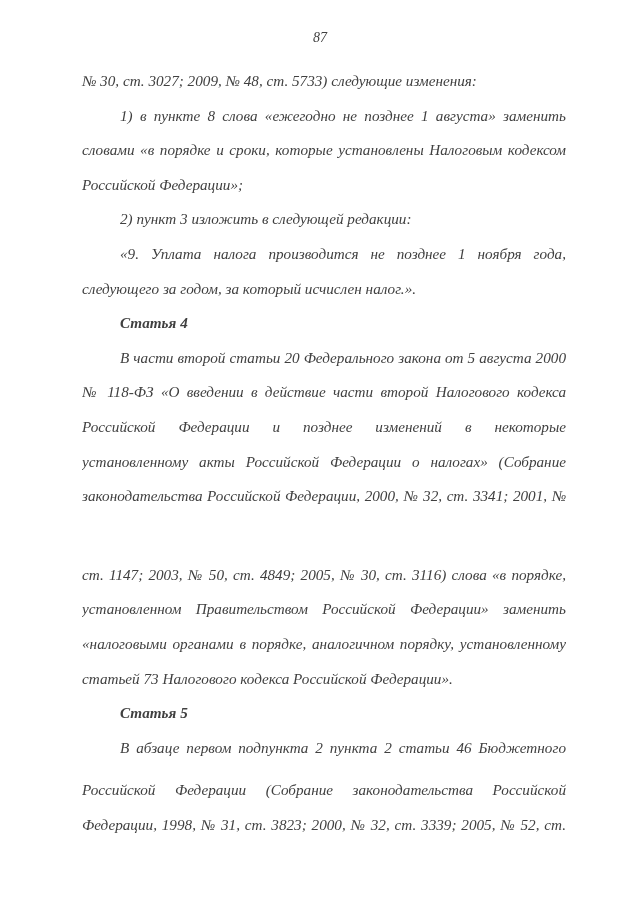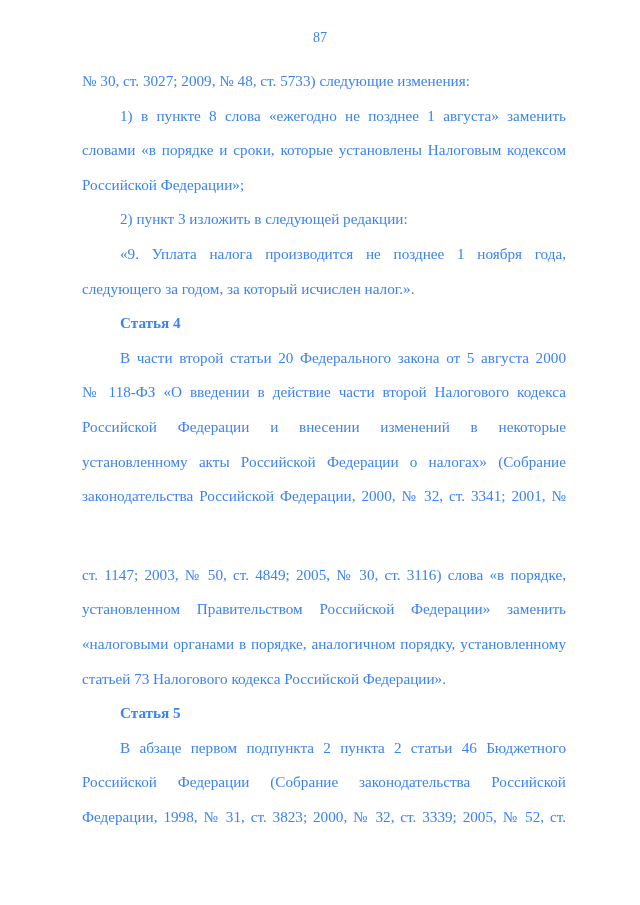--- a/index.html
+++ b/index.html
@@ -6,9 +6,10 @@
     body { width: 640px; height: 905px; overflow: hidden; position: relative; }
     .page {
       position: absolute; left: 0; top: 0; width: 640px; height: 814px;
-      background: #ffffff; color: #3b82f6;
+      background: #ffffff; color: #404040;
       font-family: "Liberation Serif", "DejaVu Serif", serif;
       font-size: 15.2px;
+      font-style: italic;
     }
     .page-number {
       position: absolute; top: 30px; left: 0; width: 640px; text-align: center;

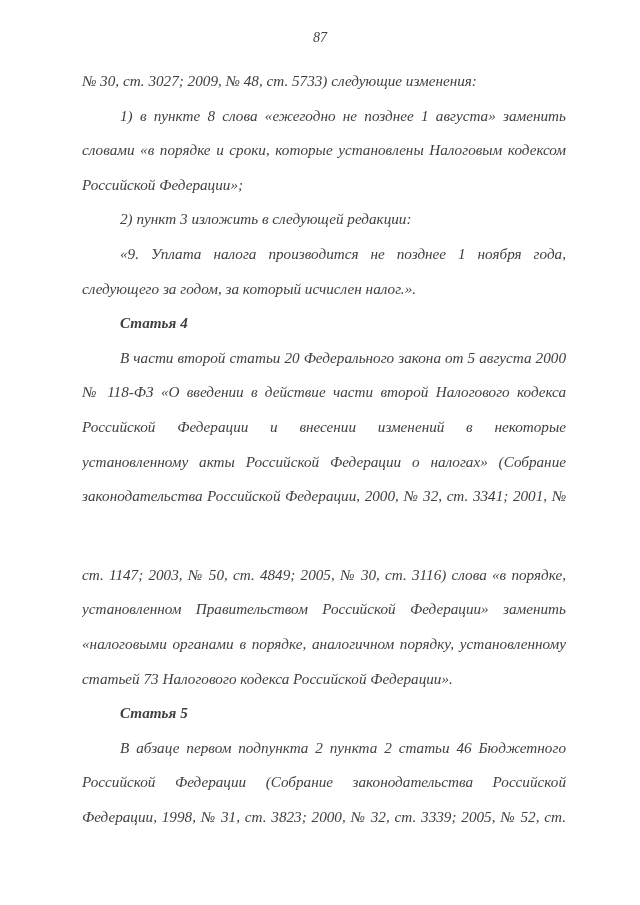--- a/index.html
+++ b/index.html
@@ -43,7 +43,7 @@
       <div class="line indent heading">Статья 4</div>
       <div class="line indent justify" style="white-space: normal; overflow: hidden;">В части второй статьи 20 Федерального закона от 5 августа 2000 года</div>
       <div class="line justify" style="white-space: normal; overflow: hidden;">№ 118-ФЗ «О введении в действие части второй Налогового кодекса</div>
-      <div class="line justify" style="white-space: normal; overflow: hidden;">Российской Федерации и внесении изменений в некоторые</div>
+      <div class="line justify" style="white-space: normal; overflow: hidden;">Российской Федерации и позднее изменений в некоторые</div>
       <div class="line justify" style="white-space: normal; overflow: hidden;">установленному акты Российской Федерации о налогах» (Собрание</div>
       <div class="line justify" style="white-space: normal; overflow: hidden;">законодательства Российской Федерации, 2000, № 32, ст. 3341; 2001, № 13,</div>
       <div class="line justify" style="white-space: normal; overflow: hidden; margin-top: 44px;">ст. 1147; 2003, № 50, ст. 4849; 2005, № 30, ст. 3116) слова «в порядке,</div>

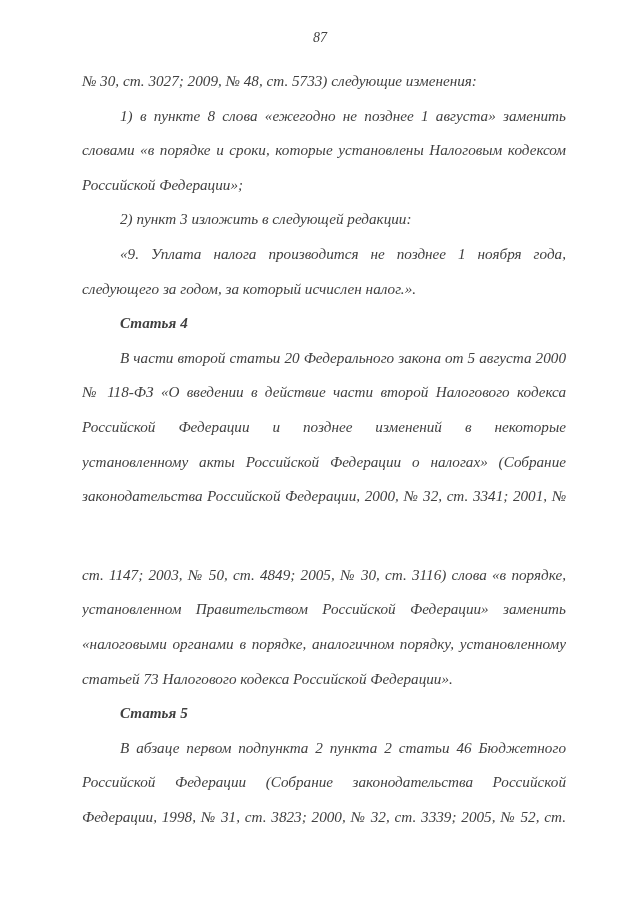--- a/index.html
+++ b/index.html
@@ -52,7 +52,7 @@
       <div class="line">статьей 73 Налогового кодекса Российской Федерации».</div>
       <div class="line indent heading">Статья 5</div>
       <div class="line indent justify" style="white-space: normal; overflow: hidden;">В абзаце первом подпункта 2 пункта 2 статьи 46 Бюджетного кодекса</div>
-      <div class="line justify" style="white-space: normal; overflow: hidden;">Российской Федерации (Собрание законодательства Российской</div>
+      <div class="line justify" style="white-space: normal; overflow: hidden; margin-top: 8px;">Российской Федерации (Собрание законодательства Российской</div>
       <div class="line justify" style="white-space: normal; overflow: hidden;">Федерации, 1998, № 31, ст. 3823; 2000, № 32, ст. 3339; 2005, № 52, ст. 5572;</div>
     </div>
 </div>

